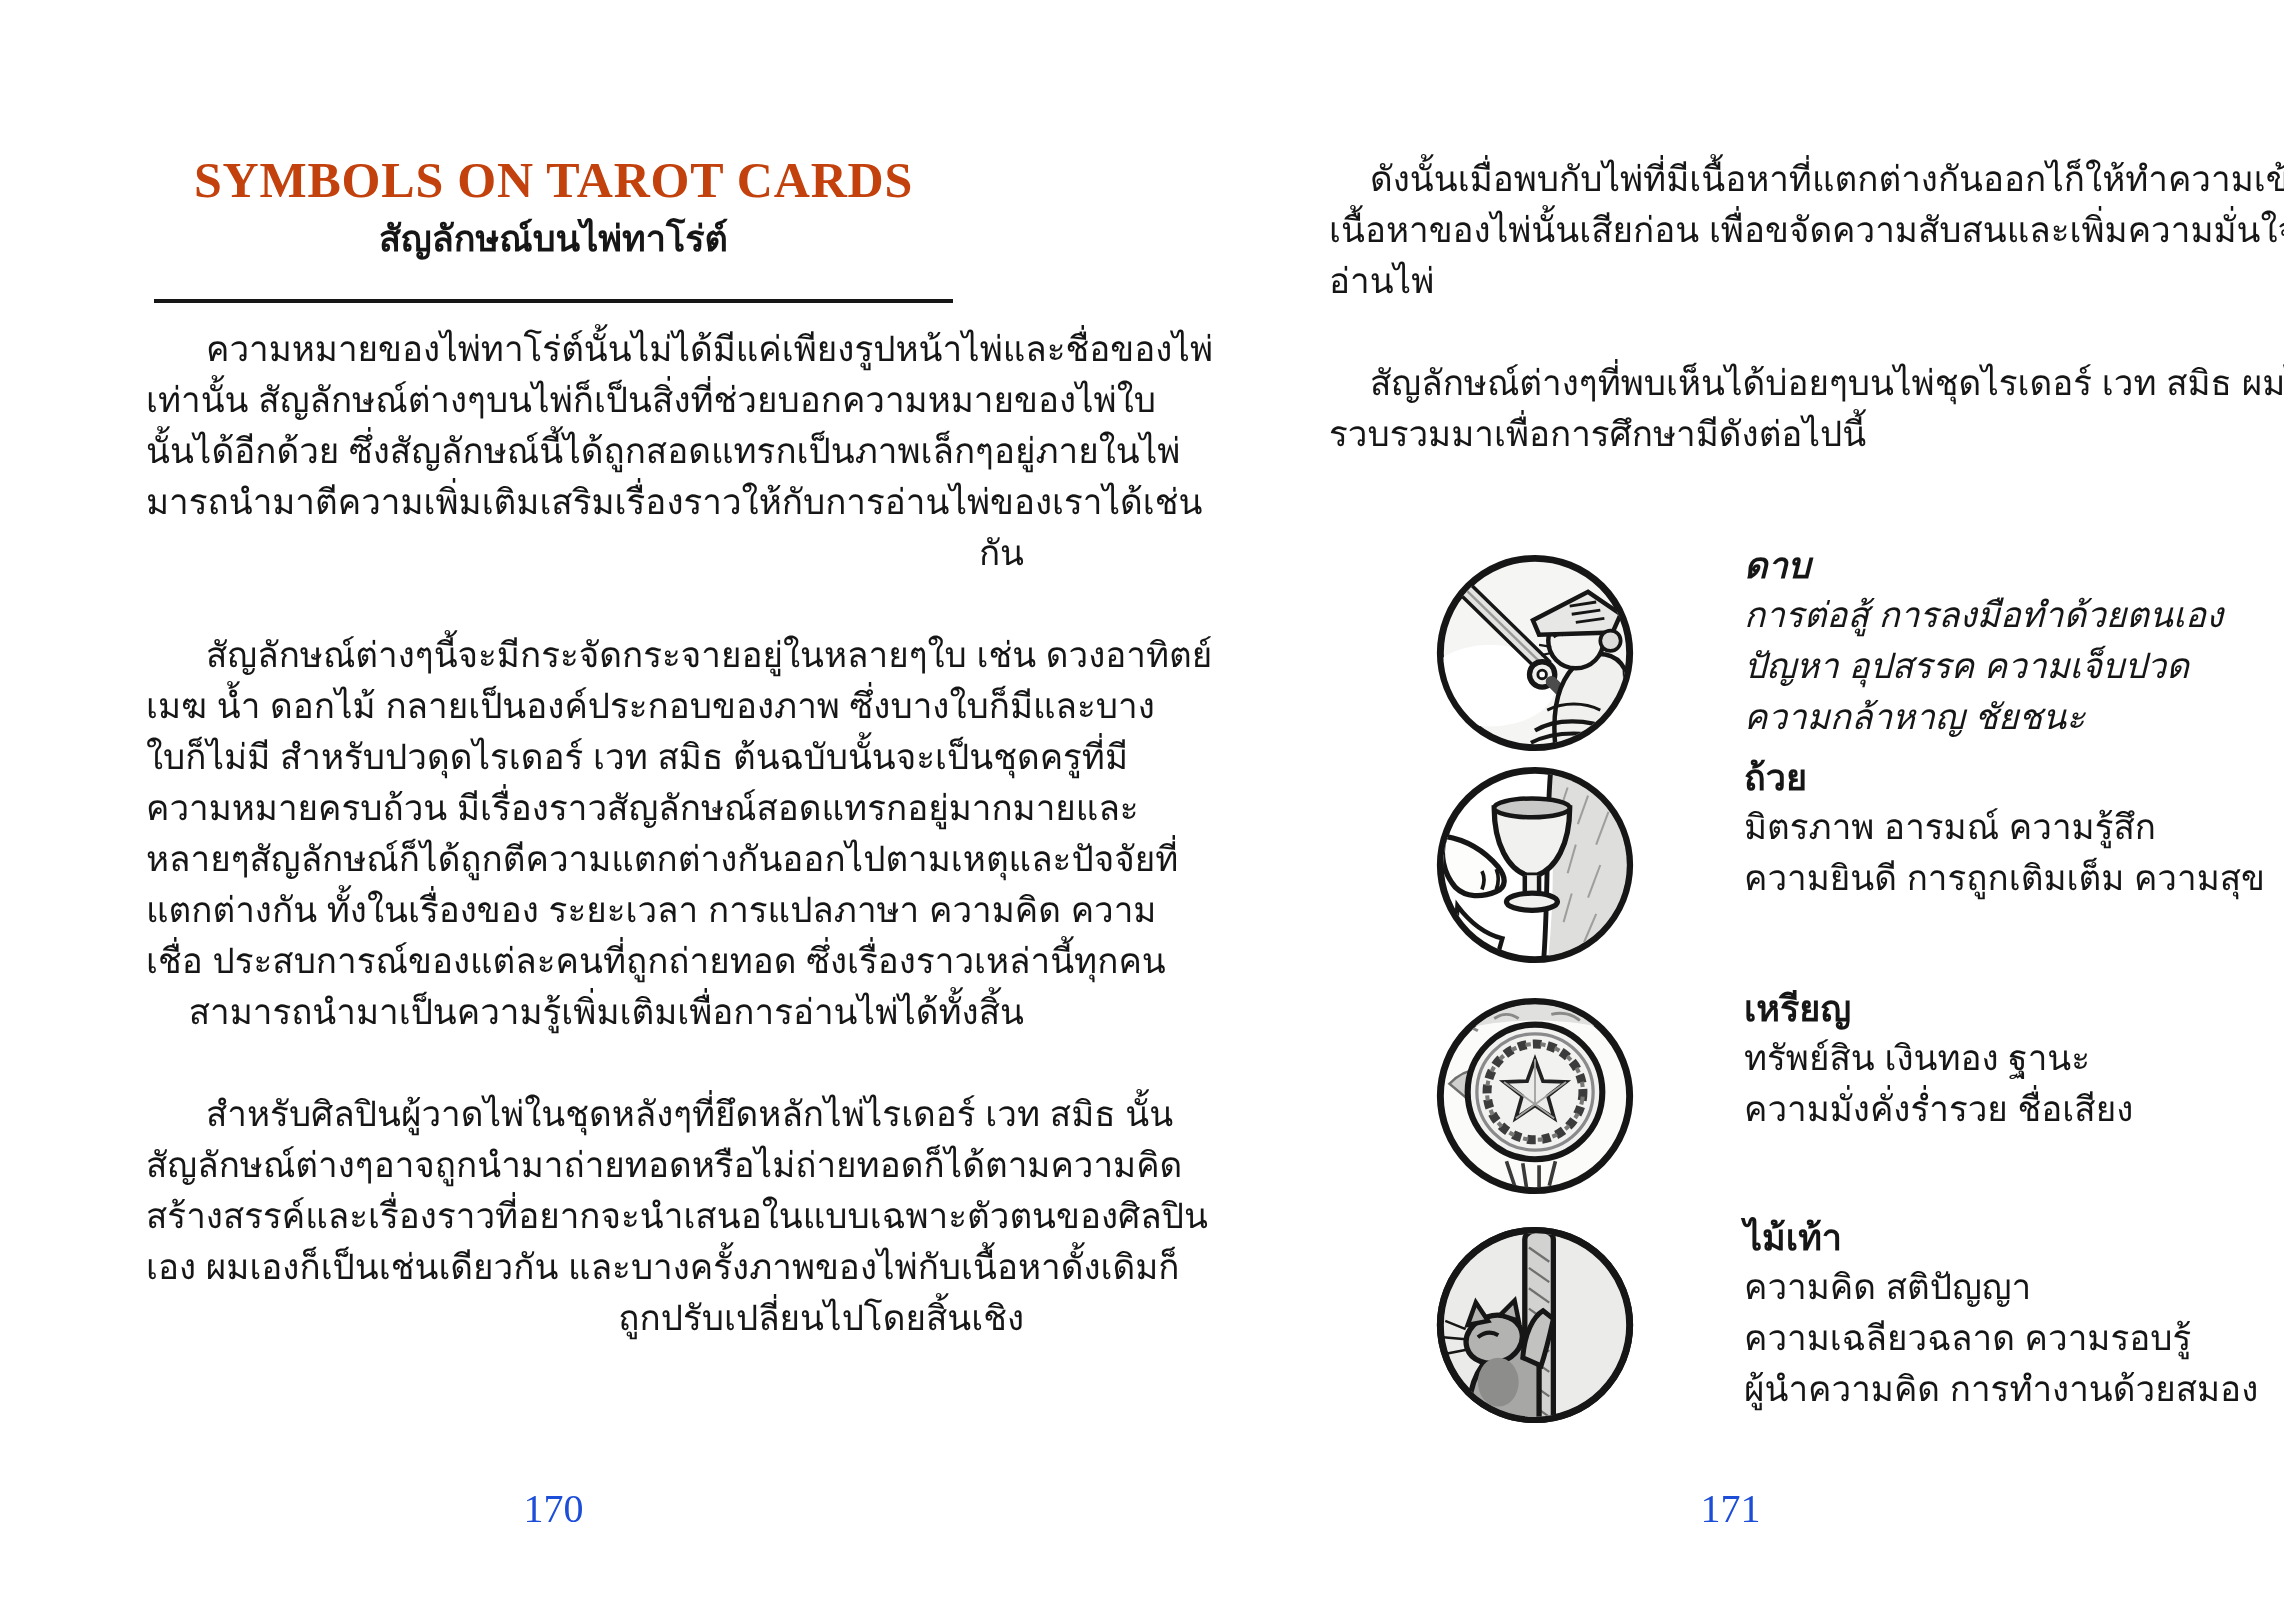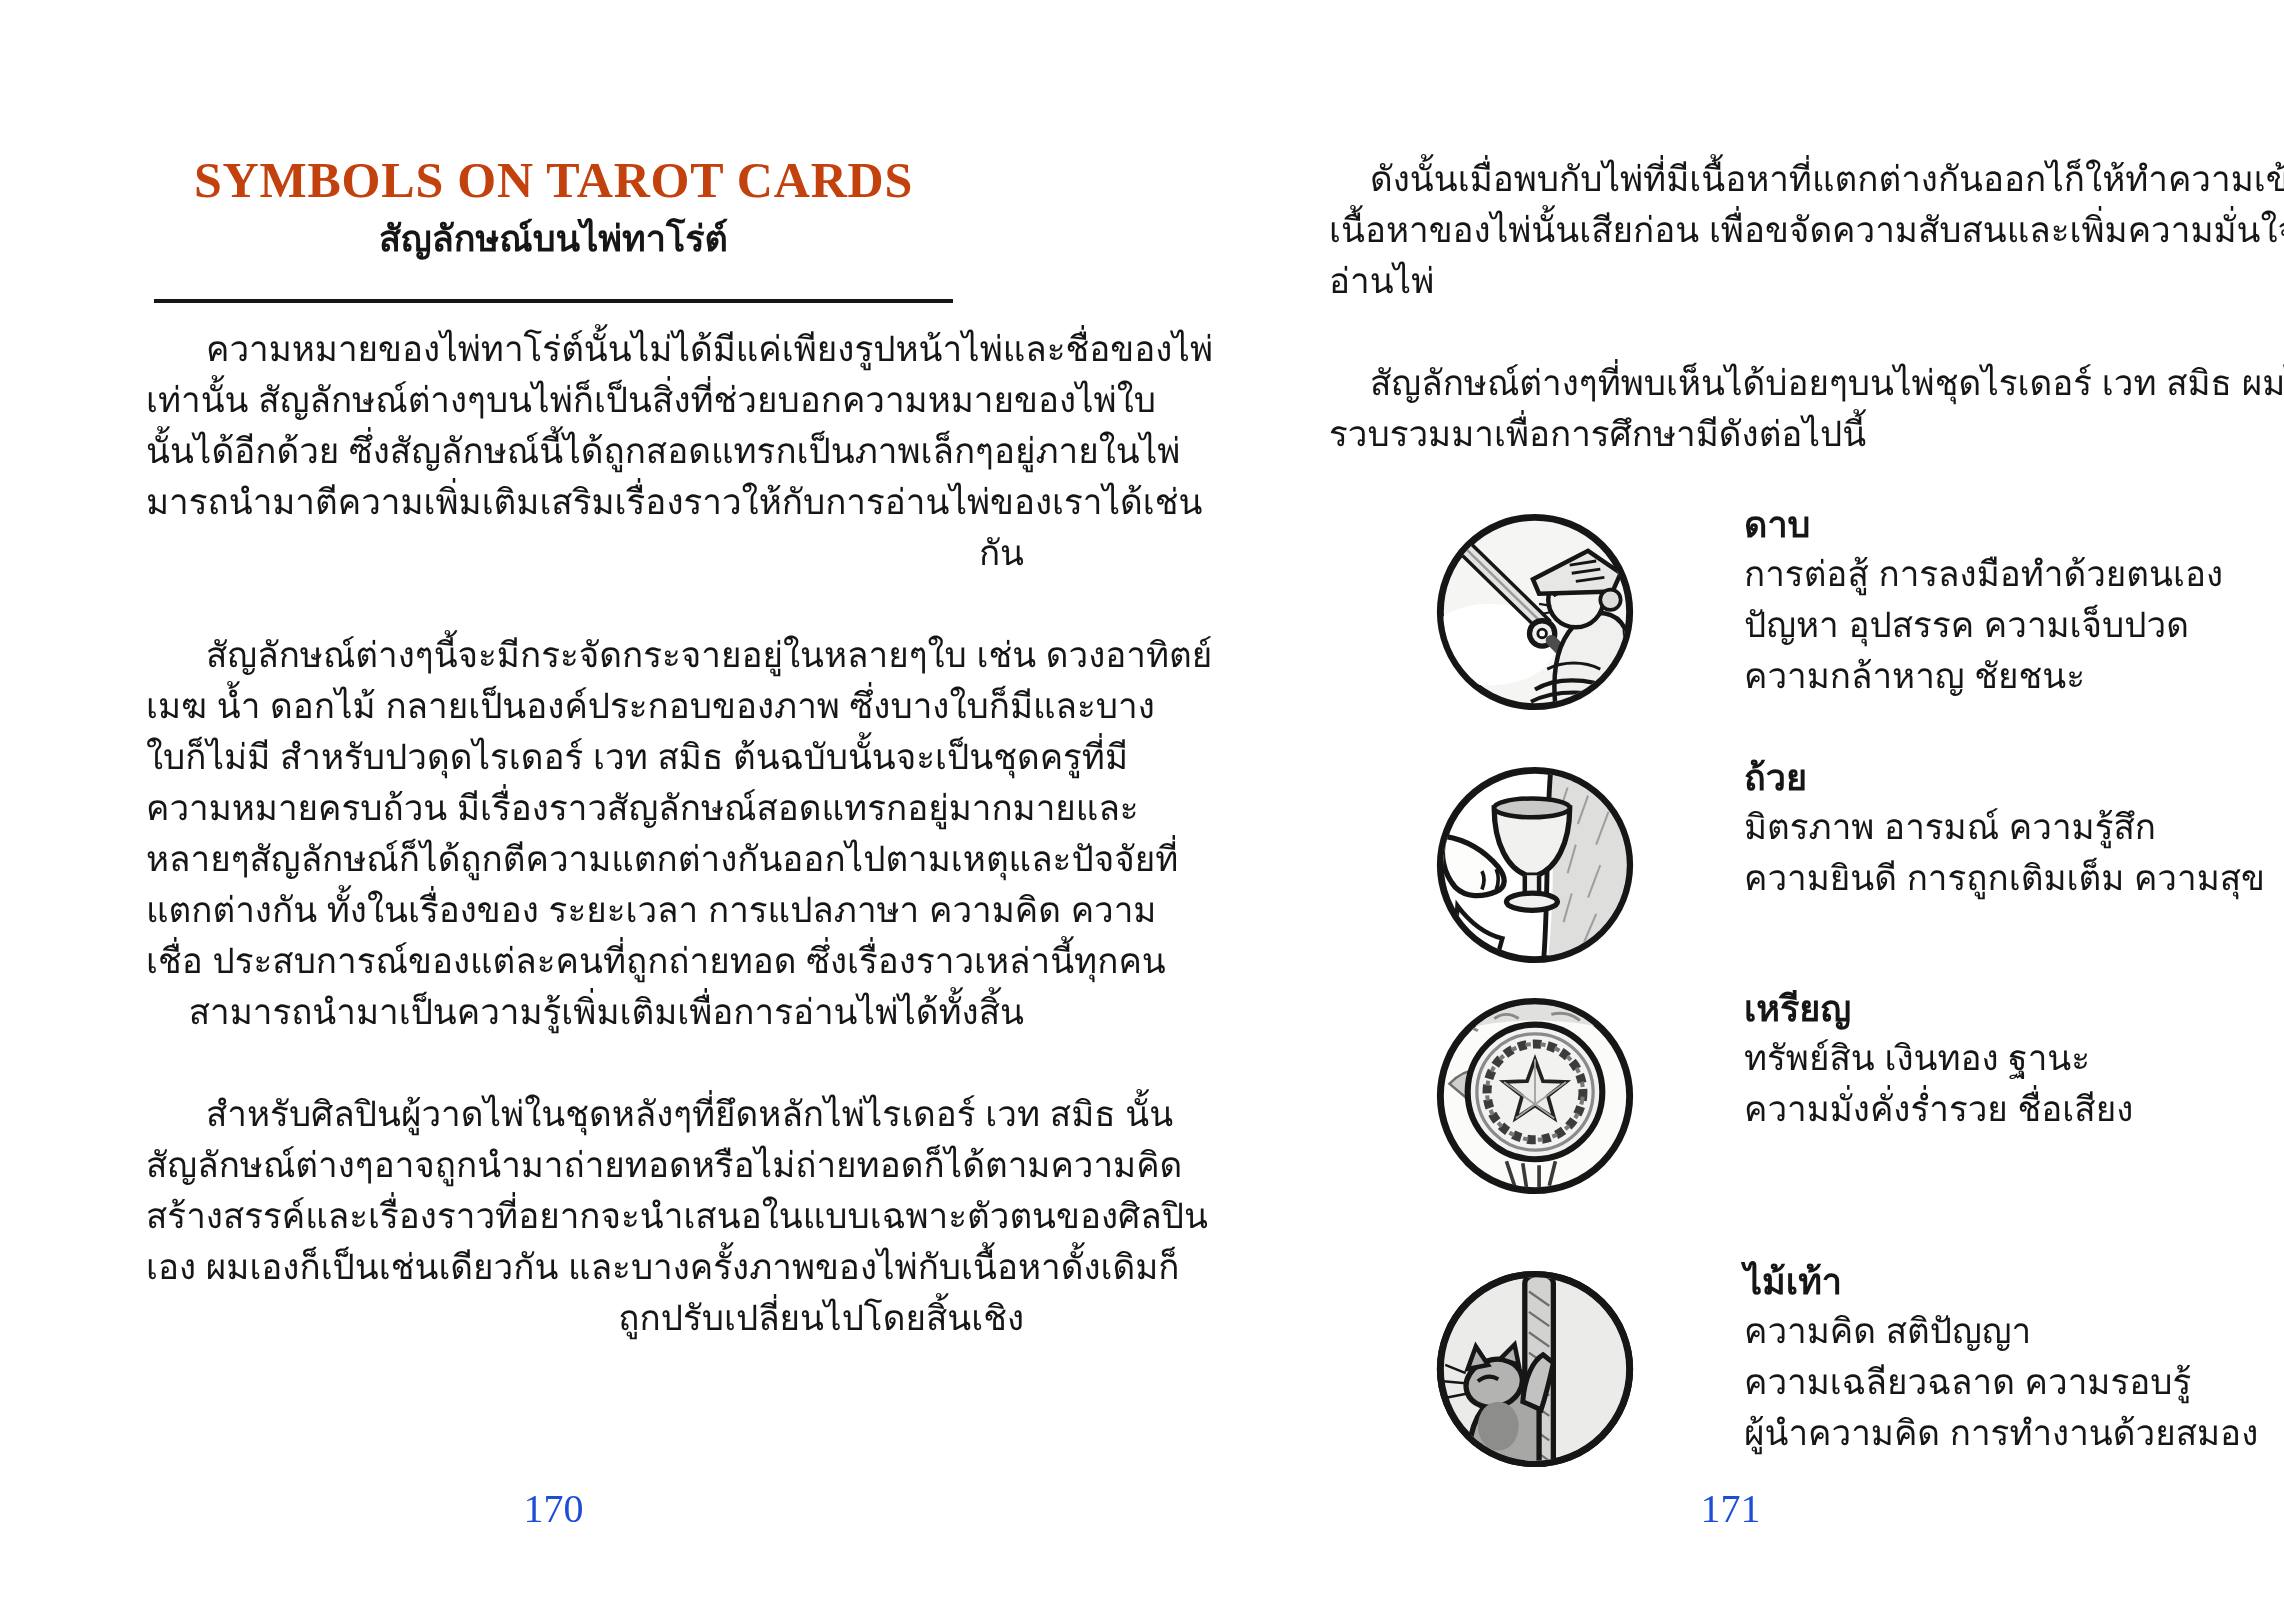--- a/index.html
+++ b/index.html
@@ -29,7 +29,7 @@
   .rp-body .indent { padding-left:41px; }
 
   .symbol-row { position:absolute; left:1329px; width:870px; display:flex; align-items:flex-start; }
-  .row-0 { top:499px; } .row-1 { top:752px; } .row-2 { top:983px; } .row-3 { top:1212px;margin-top:44px; }
+  .row-0 { top:540px;font-style:italic; } .row-1 { top:752px; } .row-2 { top:983px; } .row-3 { top:1212px;margin-top:44px; }
   .symbol-figure { flex:none; width:204px; height:204px; margin-left:104px; margin-top:11px; }
   .symbol-figure svg { width:204px; height:204px; display:block; }
   .symbol-text { margin-left:107px; }

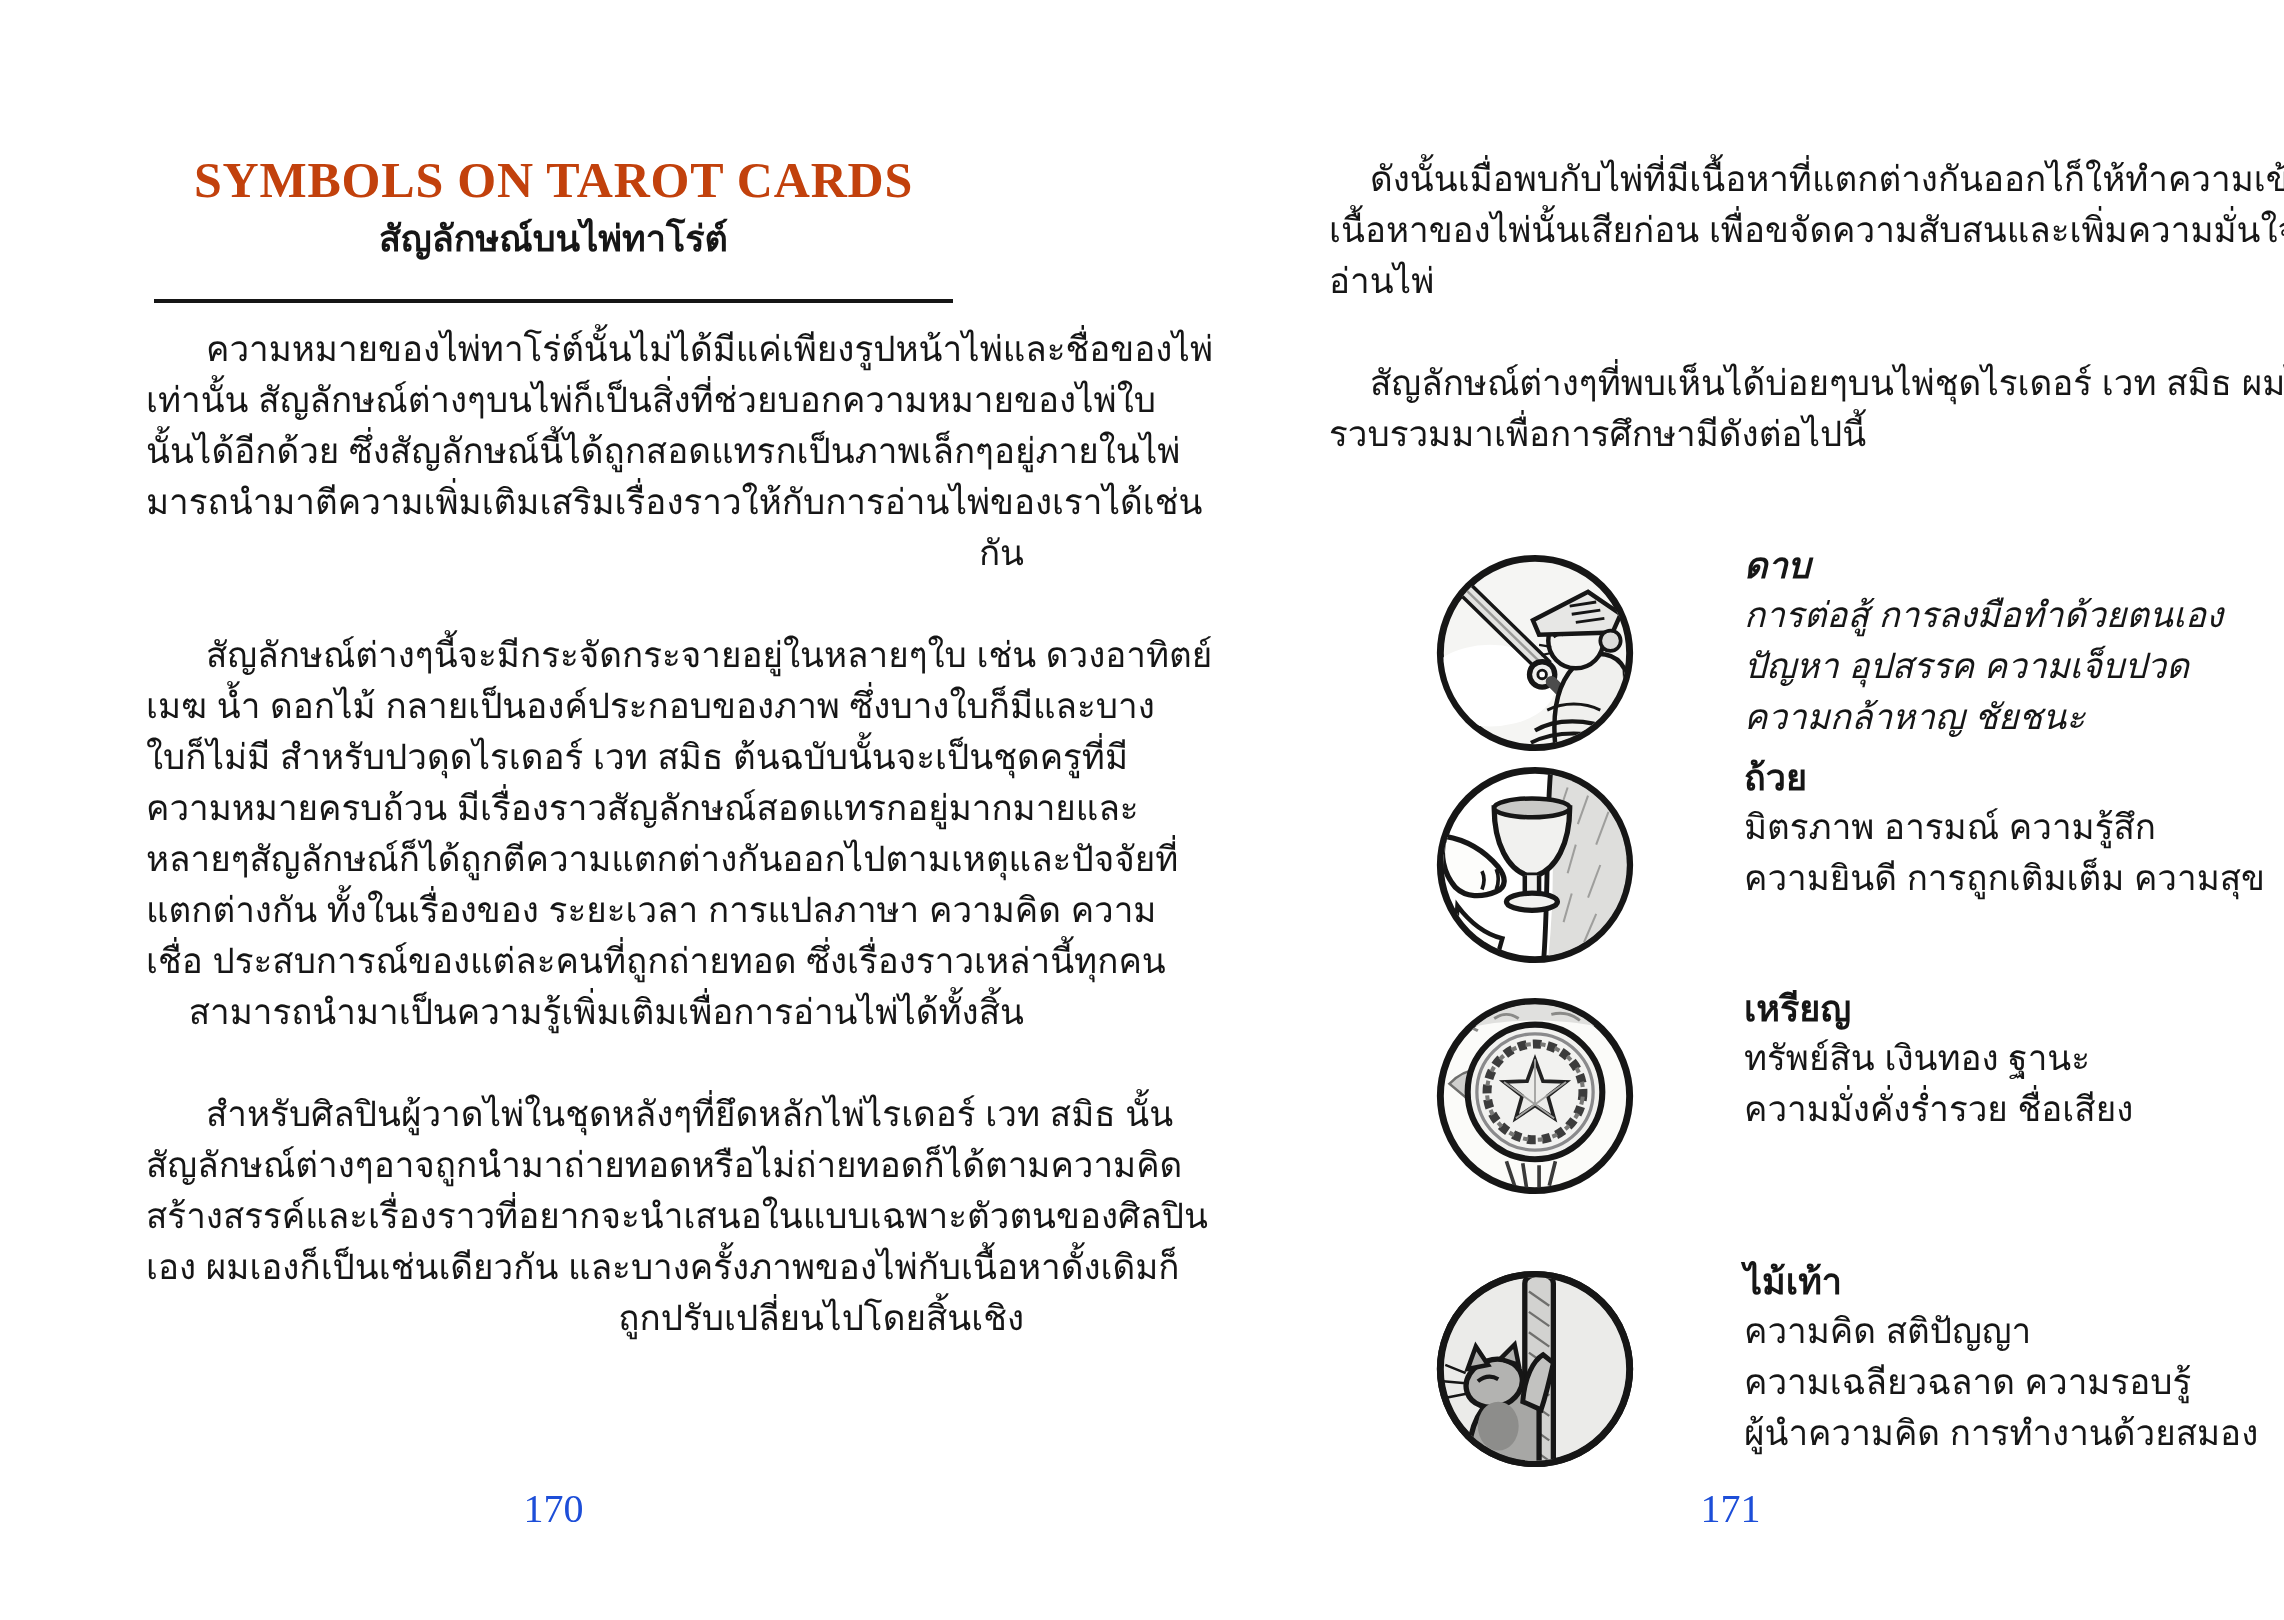--- a/index.html
+++ b/index.html
@@ -29,7 +29,7 @@
   .rp-body .indent { padding-left:41px; }
 
   .symbol-row { position:absolute; left:1329px; width:870px; display:flex; align-items:flex-start; }
-  .row-0 { top:540px;font-style:italic; } .row-1 { top:752px; } .row-2 { top:983px; } .row-3 { top:1212px;margin-top:44px; }
+  .row-0 { top:540px;font-style:italic; } .row-1 { top:752px; } .row-2 { top:983px; } .row-3 { top:1212px; }
   .symbol-figure { flex:none; width:204px; height:204px; margin-left:104px; margin-top:11px; }
   .symbol-figure svg { width:204px; height:204px; display:block; }
   .symbol-text { margin-left:107px; }

